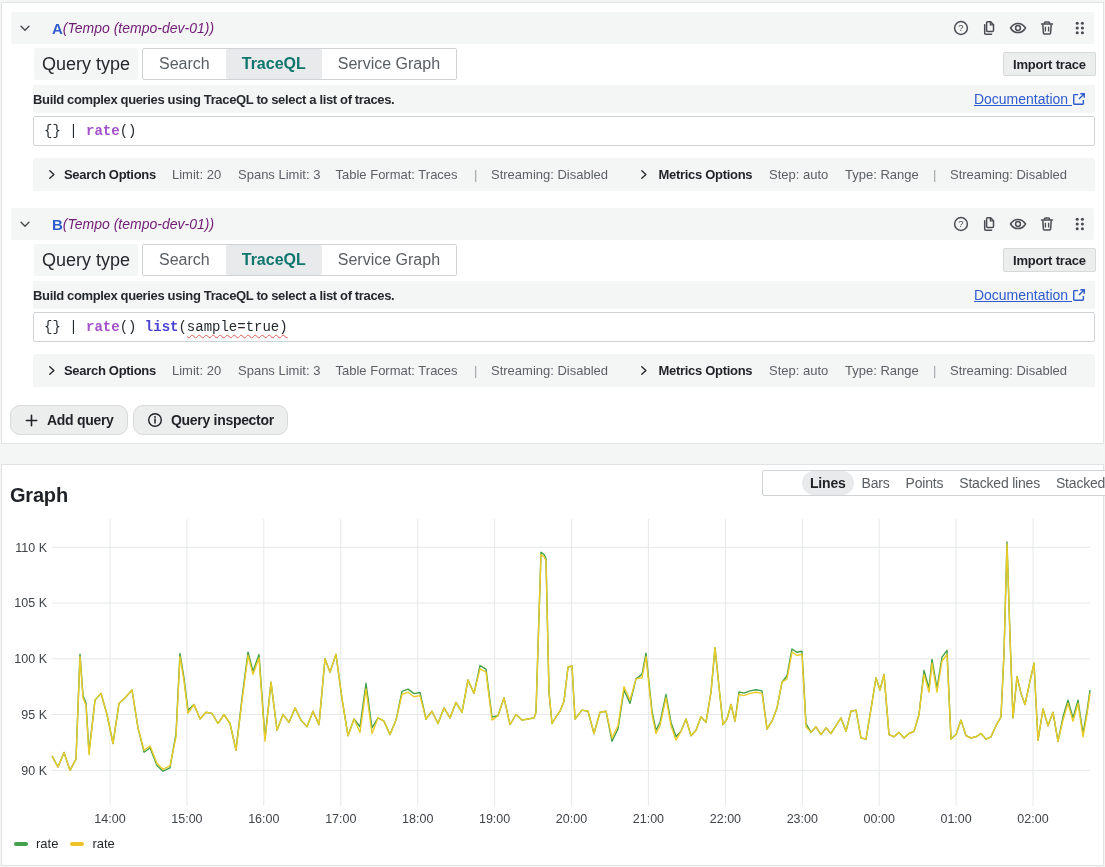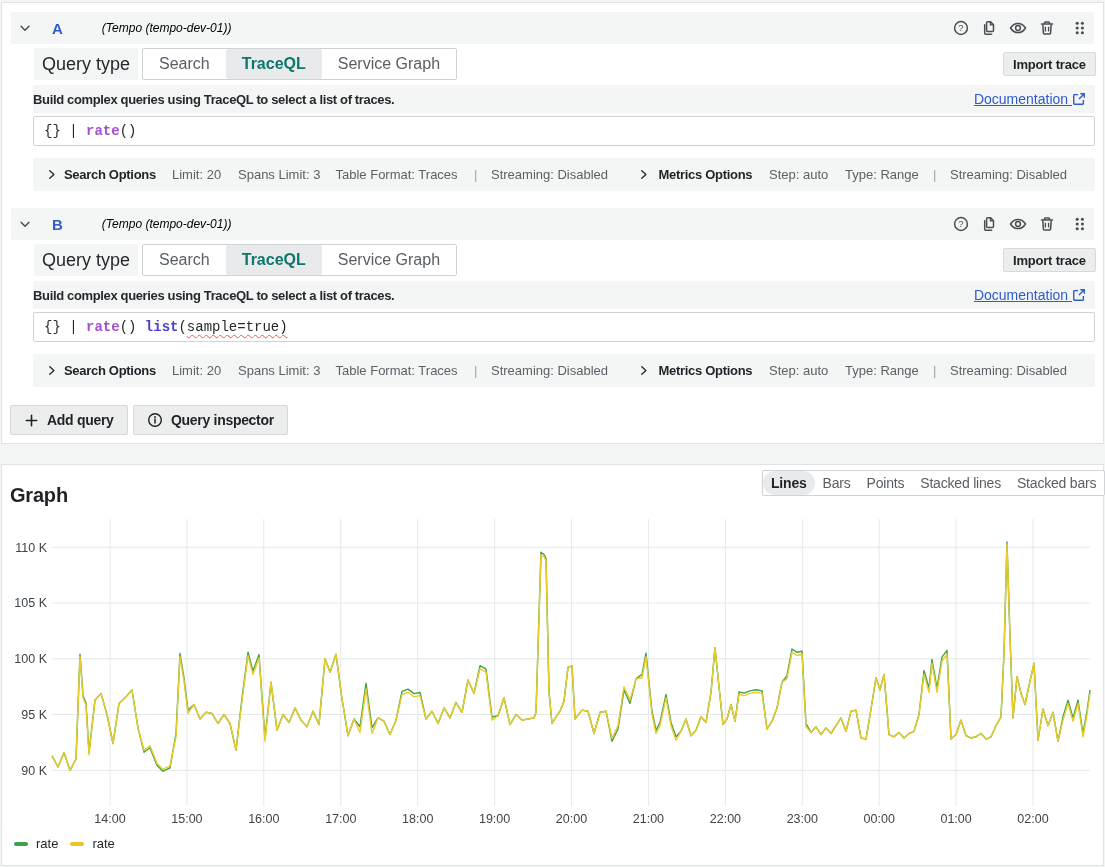--- a/index.html
+++ b/index.html
@@ -10,7 +10,7 @@
 .qheader { position:absolute; left:11px; width:1083px; height:32px; background:#f4f5f5; border-radius:2px; display:flex; align-items:center; }
 .chev { margin-left:7px; width:14px; height:14px; }
 .reflab { font-weight:700; font-size:15px; color:#2e5bce; margin-left:20px; }
-.dsname { font-style:italic; font-size:12px; color:#000000; margin-left:39px; }
+.dsname { font-style:italic; font-size:14px; color:#701a75; }
 .hicons { position:absolute; left:953px; top:6px; display:flex; gap:12px; align-items:center; }
 .hicons svg { display:block; }
 .rowline { position:absolute; left:34px; width:1060px; }

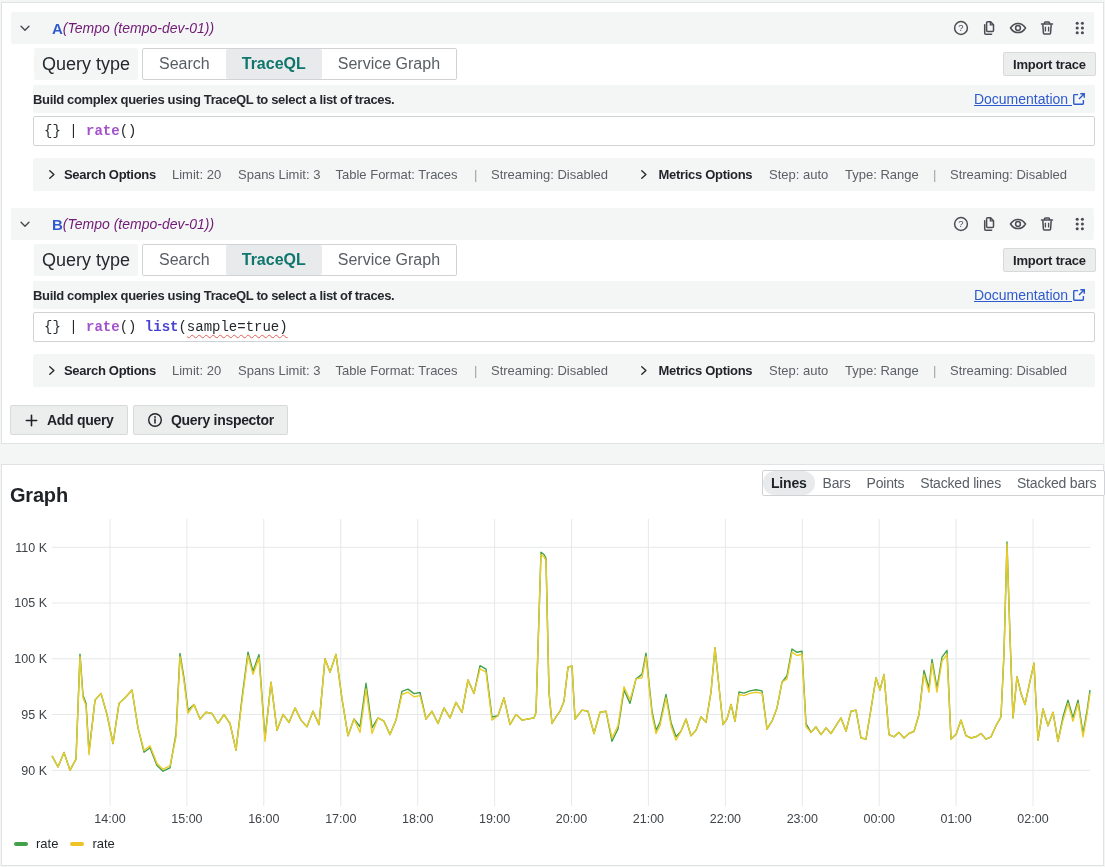--- a/index.html
+++ b/index.html
@@ -29,7 +29,7 @@
 .kw { color:#a352cc; font-weight:700; }
 .kw2 { color:#4a42d4; font-weight:700; }
 .squig { text-decoration:underline wavy #e35f55 1px; text-underline-offset:3px; }
-.bigbtn { position:absolute; height:30px; border:1px solid #d8d9da; background:#eceded; border-radius:2px; display:flex; align-items:center; font-size:14px; font-weight:700; letter-spacing:-0.3px; color:#1f2327; padding:0 13px; gap:8px; }
+.bigbtn { position:absolute; height:30px; border:1px solid #d8d9da; background:#eceded; border-radius:10px; display:flex; align-items:center; font-size:14px; font-weight:700; letter-spacing:-0.3px; color:#1f2327; padding:0 13px; gap:8px; }
 .gtitle { position:absolute; left:10px; top:484px; font-size:20px; font-weight:700; letter-spacing:-0.2px; color:#1f2327; }
 .vizsel { position:absolute; left:762px; top:470px; height:26px; border:1px solid #d0d3d5; border-radius:2px; background:#fff; display:flex; }
 .viz { display:flex; align-items:center; padding:0 8px; font-size:14px; color:#595e64; white-space:nowrap; letter-spacing:-0.2px; }

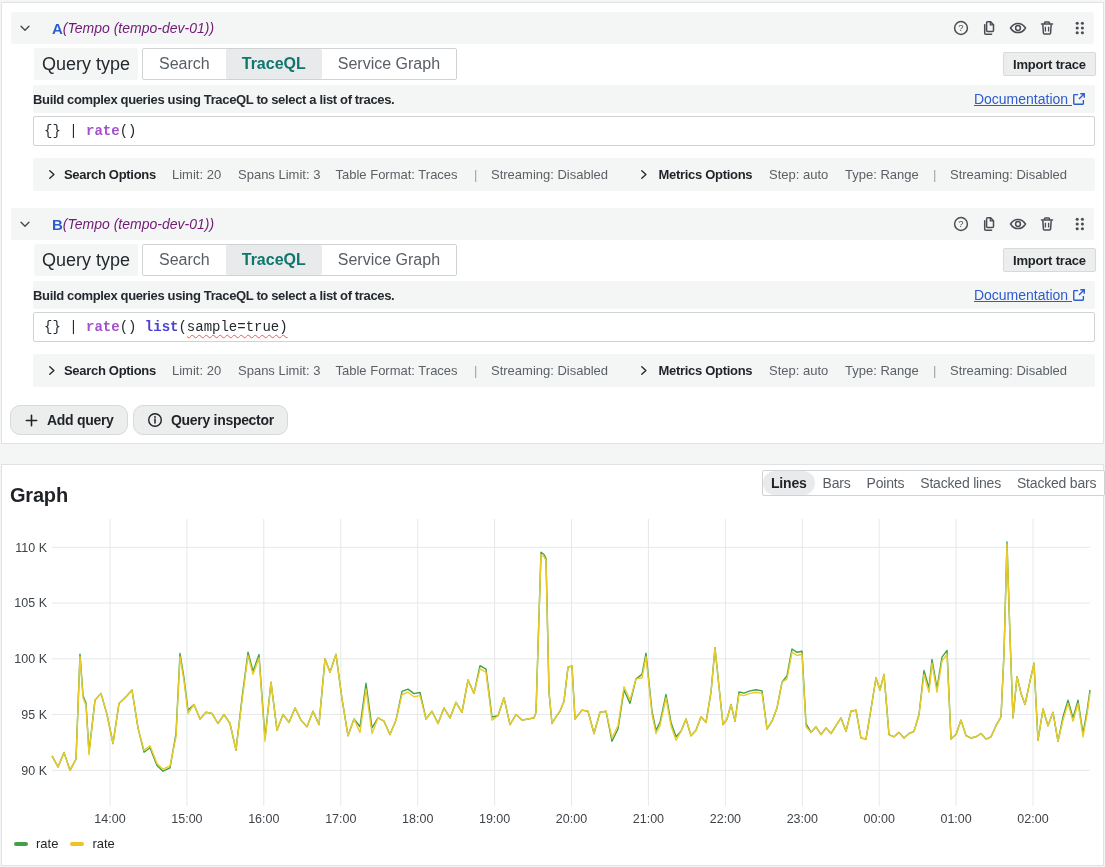--- a/index.html
+++ b/index.html
@@ -33,7 +33,7 @@
 .gtitle { position:absolute; left:10px; top:484px; font-size:20px; font-weight:700; letter-spacing:-0.2px; color:#1f2327; }
 .vizsel { position:absolute; left:762px; top:470px; height:26px; border:1px solid #d0d3d5; border-radius:2px; background:#fff; display:flex; }
 .viz { display:flex; align-items:center; padding:0 8px; font-size:14px; color:#595e64; white-space:nowrap; letter-spacing:-0.2px; }
-.viz.active { background:#e9eaeb; color:#1f2327; font-weight:700; border-radius:12px; }
+.viz.active { background:#e9eaeb; color:#1f2327; font-weight:700; border-radius:12px;margin-left:39px; }
 .legend { position:absolute; left:14px; top:836px; display:flex; align-items:center; font-size:13px; color:#1f2327; }
 .sw { width:14px; height:4px; border-radius:2px; margin-right:8px; }
 </style>

